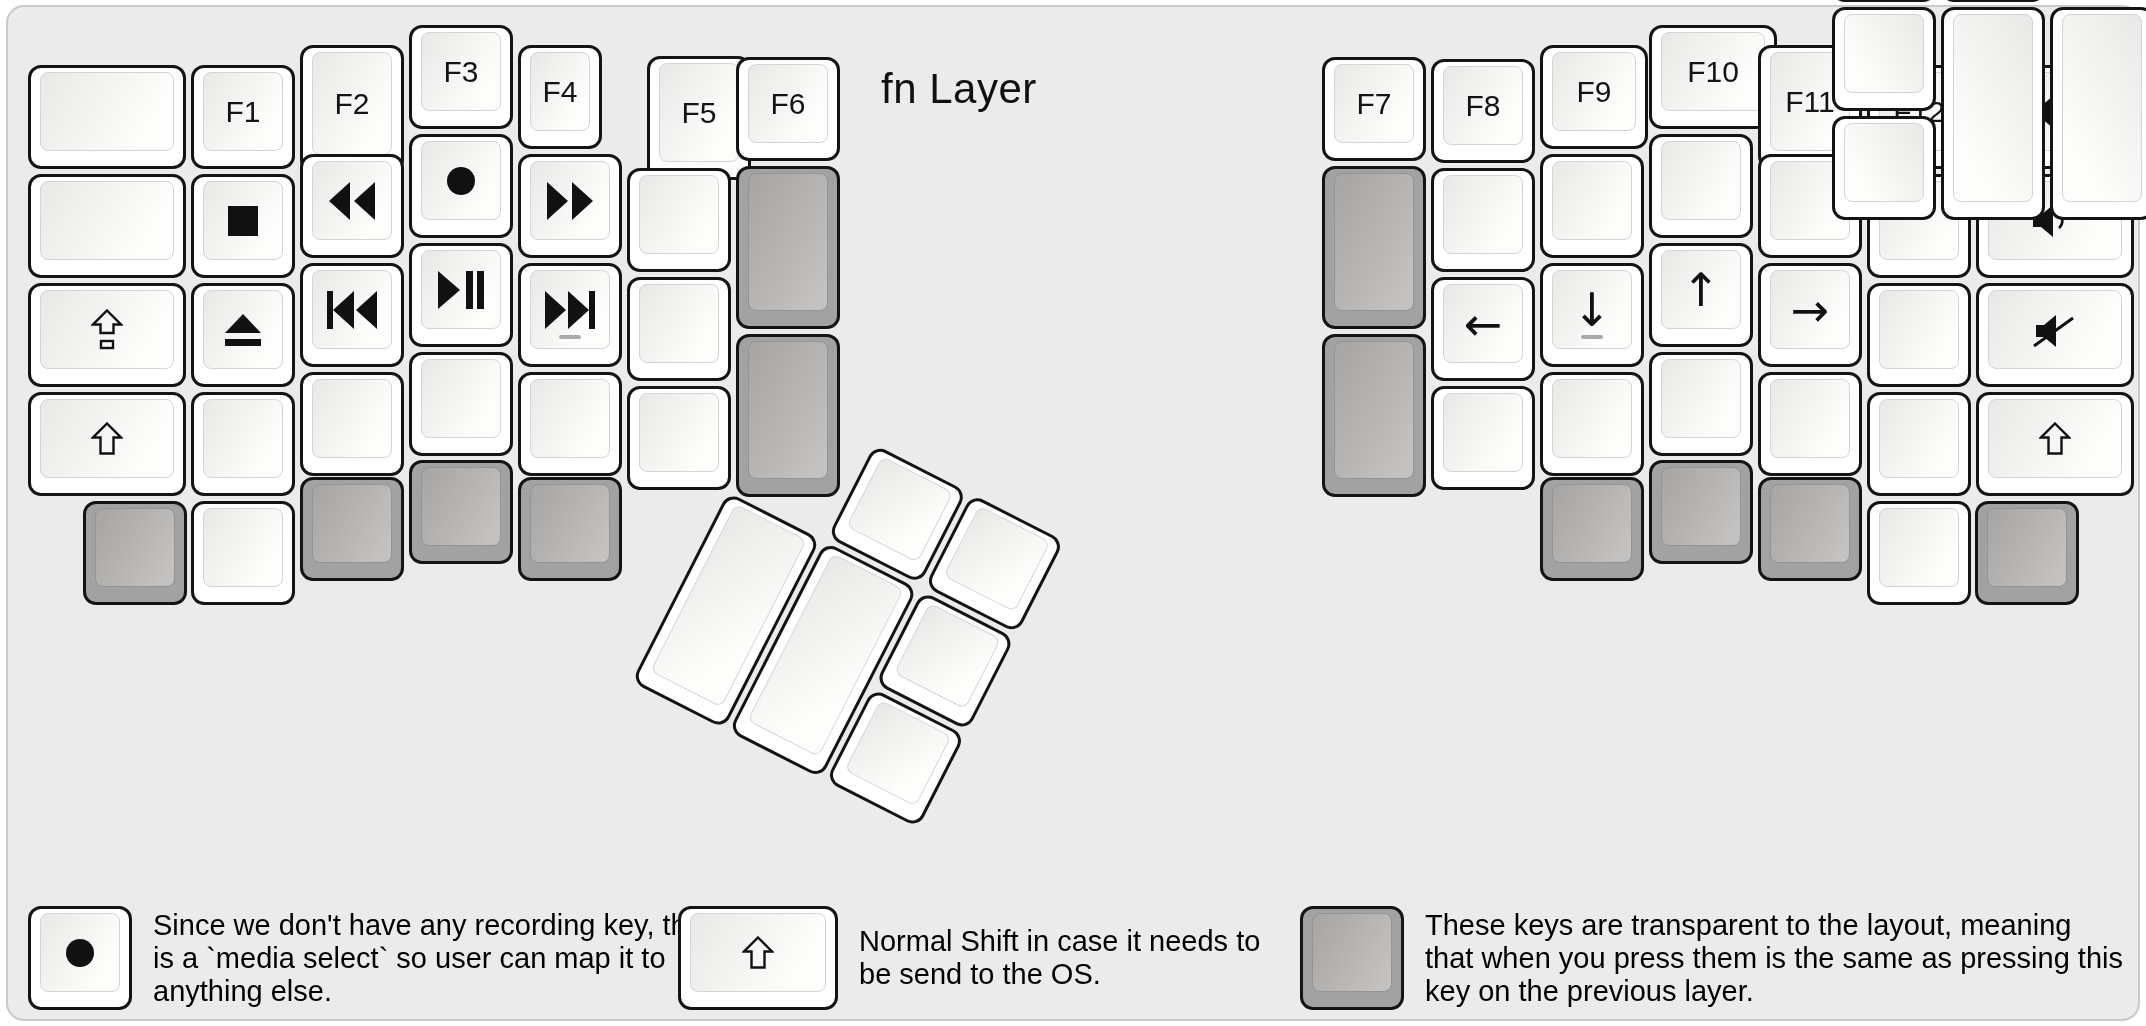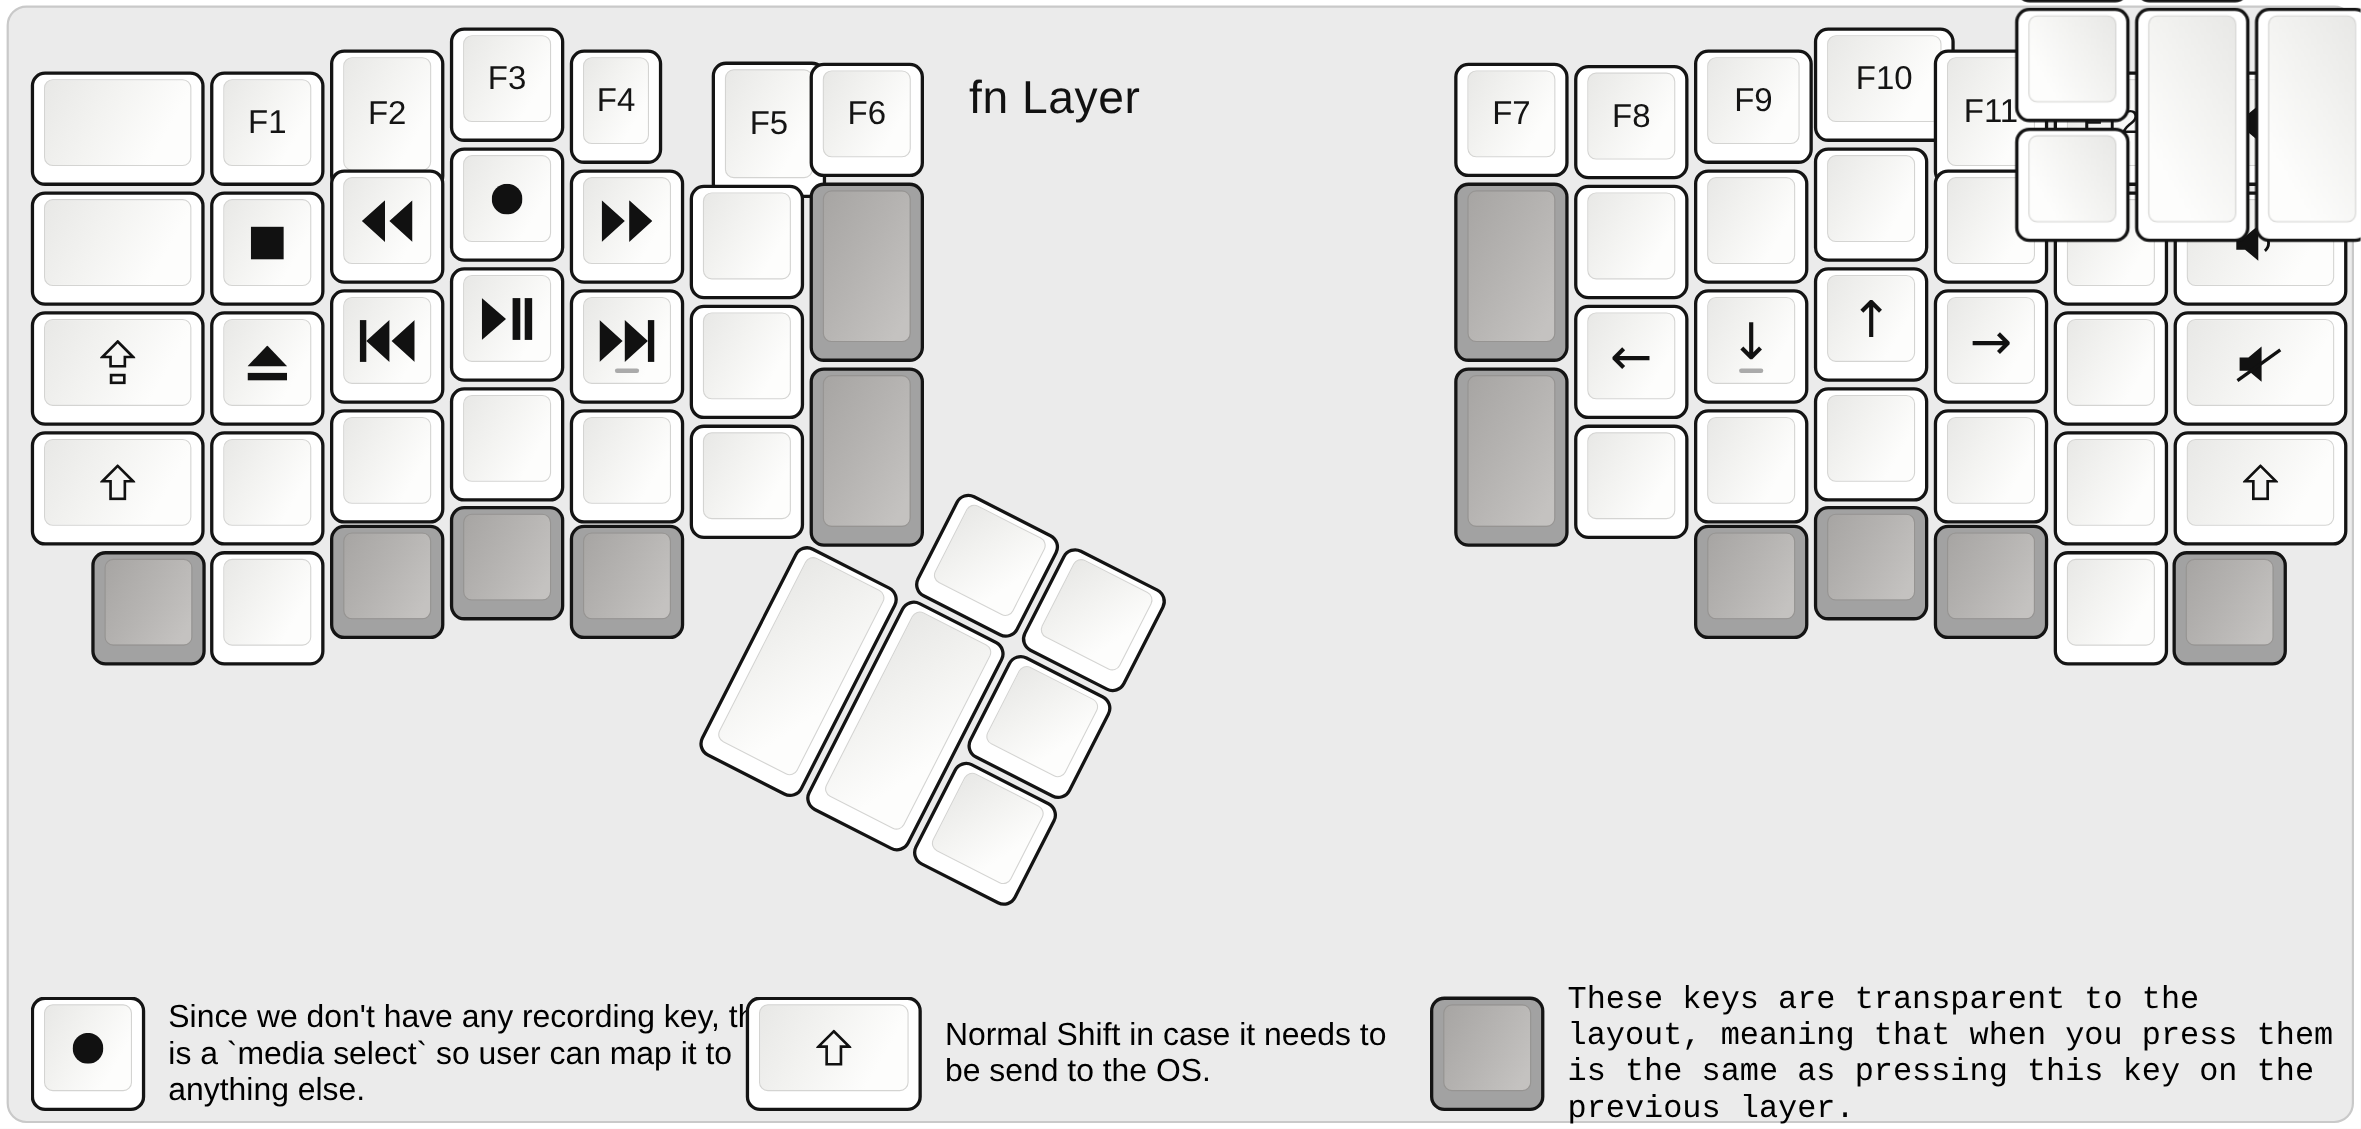--- a/index.html
+++ b/index.html
@@ -437,7 +437,7 @@
             <div class="ktop"></div>
           </div>
         </div>
-      <div class="legend-text" style="width:700px;font-family:Liberation Mono, monospace;">These keys are transparent to the layout, meaning that when you press them is the same as pressing this key on the previous layer.</div>
+      <div class="legend-text" style="width:700px;">These keys are transparent to the layout, meaning that when you press them is the same as pressing this key on the previous layer.</div>
     </div>
   </div>
 </div>

